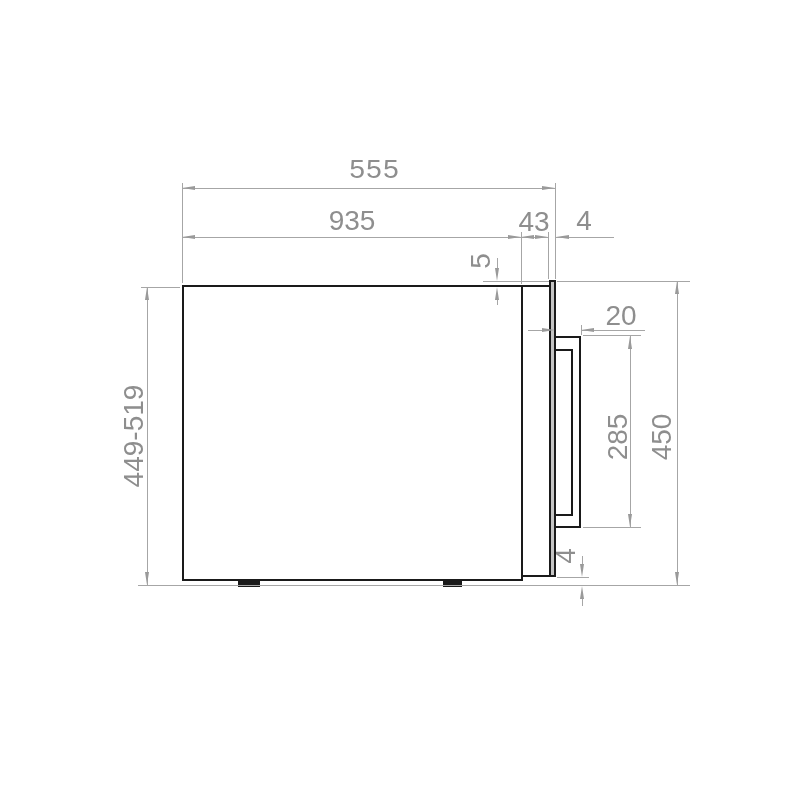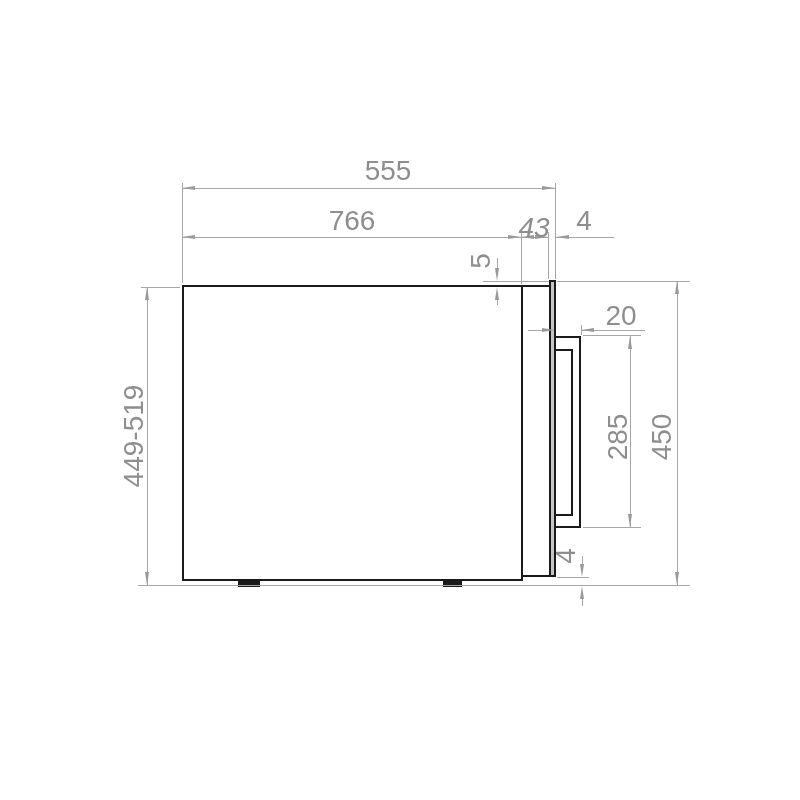--- a/index.html
+++ b/index.html
@@ -55,7 +55,7 @@
   <div class="dl" style="left:182px;top:188px;width:373px;height:1px;"></div>
   <div class="ar l" style="left:182px;top:186px;"></div>
   <div class="ar r" style="left:542px;top:186px;"></div>
-  <div class="dimtext" style="left:388px;top:171px;">555</div>
+  <div class="dimtext" style="left:374px;top:171px;font-family:Liberation Mono, monospace;">555</div>
 
   <div class="dl" style="left:182px;top:237px;width:367px;height:1px;"></div>
   <div class="dl" style="left:556px;top:237px;width:58px;height:1px;"></div>

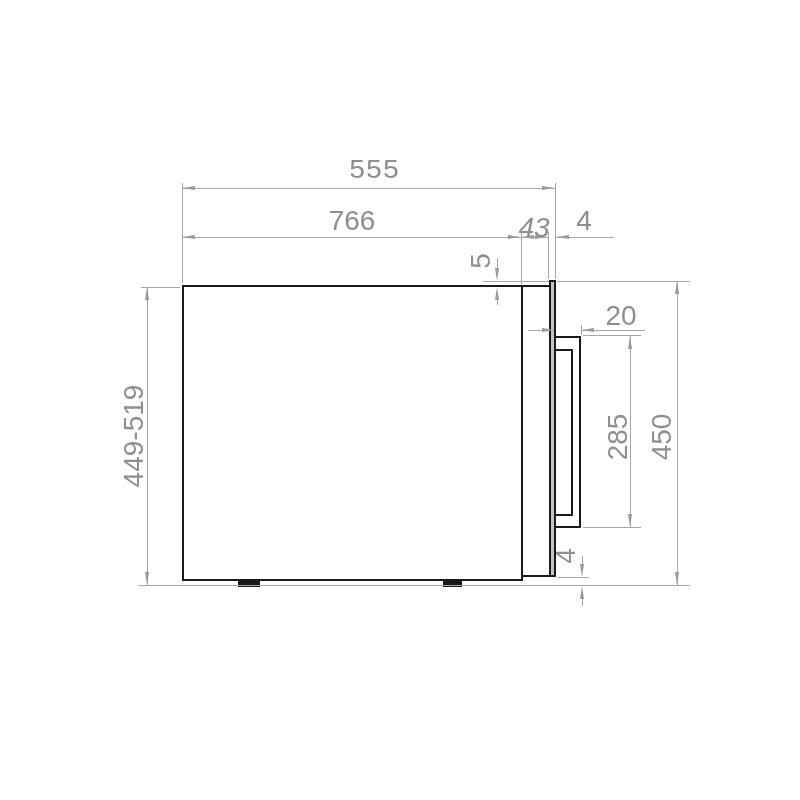--- a/index.html
+++ b/index.html
@@ -64,7 +64,7 @@
   <div class="ar l" style="left:521px;top:235px;"></div>
   <div class="ar r" style="left:535px;top:235px;"></div>
   <div class="ar l" style="left:556px;top:235px;"></div>
-  <div class="dimtext" style="left:352px;top:221px;">766</div>
+  <div class="dimtext" style="left:352px;top:221px;">935</div>
   <div class="dimtext" style="left:534px;top:228px;font-style:italic;">43</div>
   <div class="dimtext" style="left:584px;top:221px;">4</div>
 

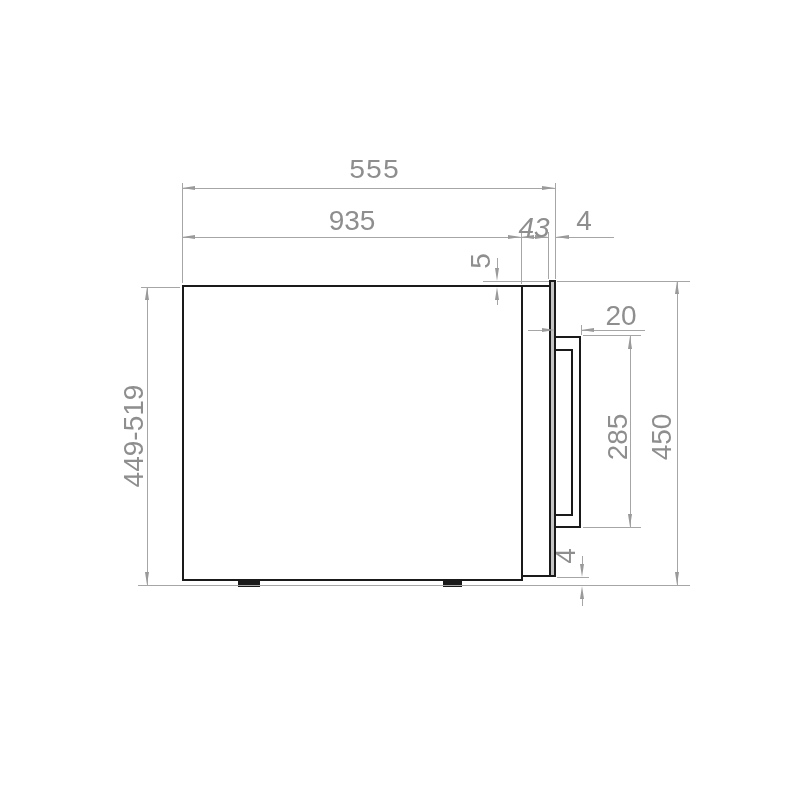--- a/index.html
+++ b/index.html
@@ -65,7 +65,7 @@
   <div class="ar r" style="left:535px;top:235px;"></div>
   <div class="ar l" style="left:556px;top:235px;"></div>
   <div class="dimtext" style="left:352px;top:221px;">935</div>
-  <div class="dimtext" style="left:534px;top:228px;font-style:italic;">43</div>
+  <div class="dimtext" style="left:534px;top:222px;">43</div>
   <div class="dimtext" style="left:584px;top:221px;">4</div>
 
   <div class="dl" style="left:497px;top:258px;width:1px;height:12px;"></div>

